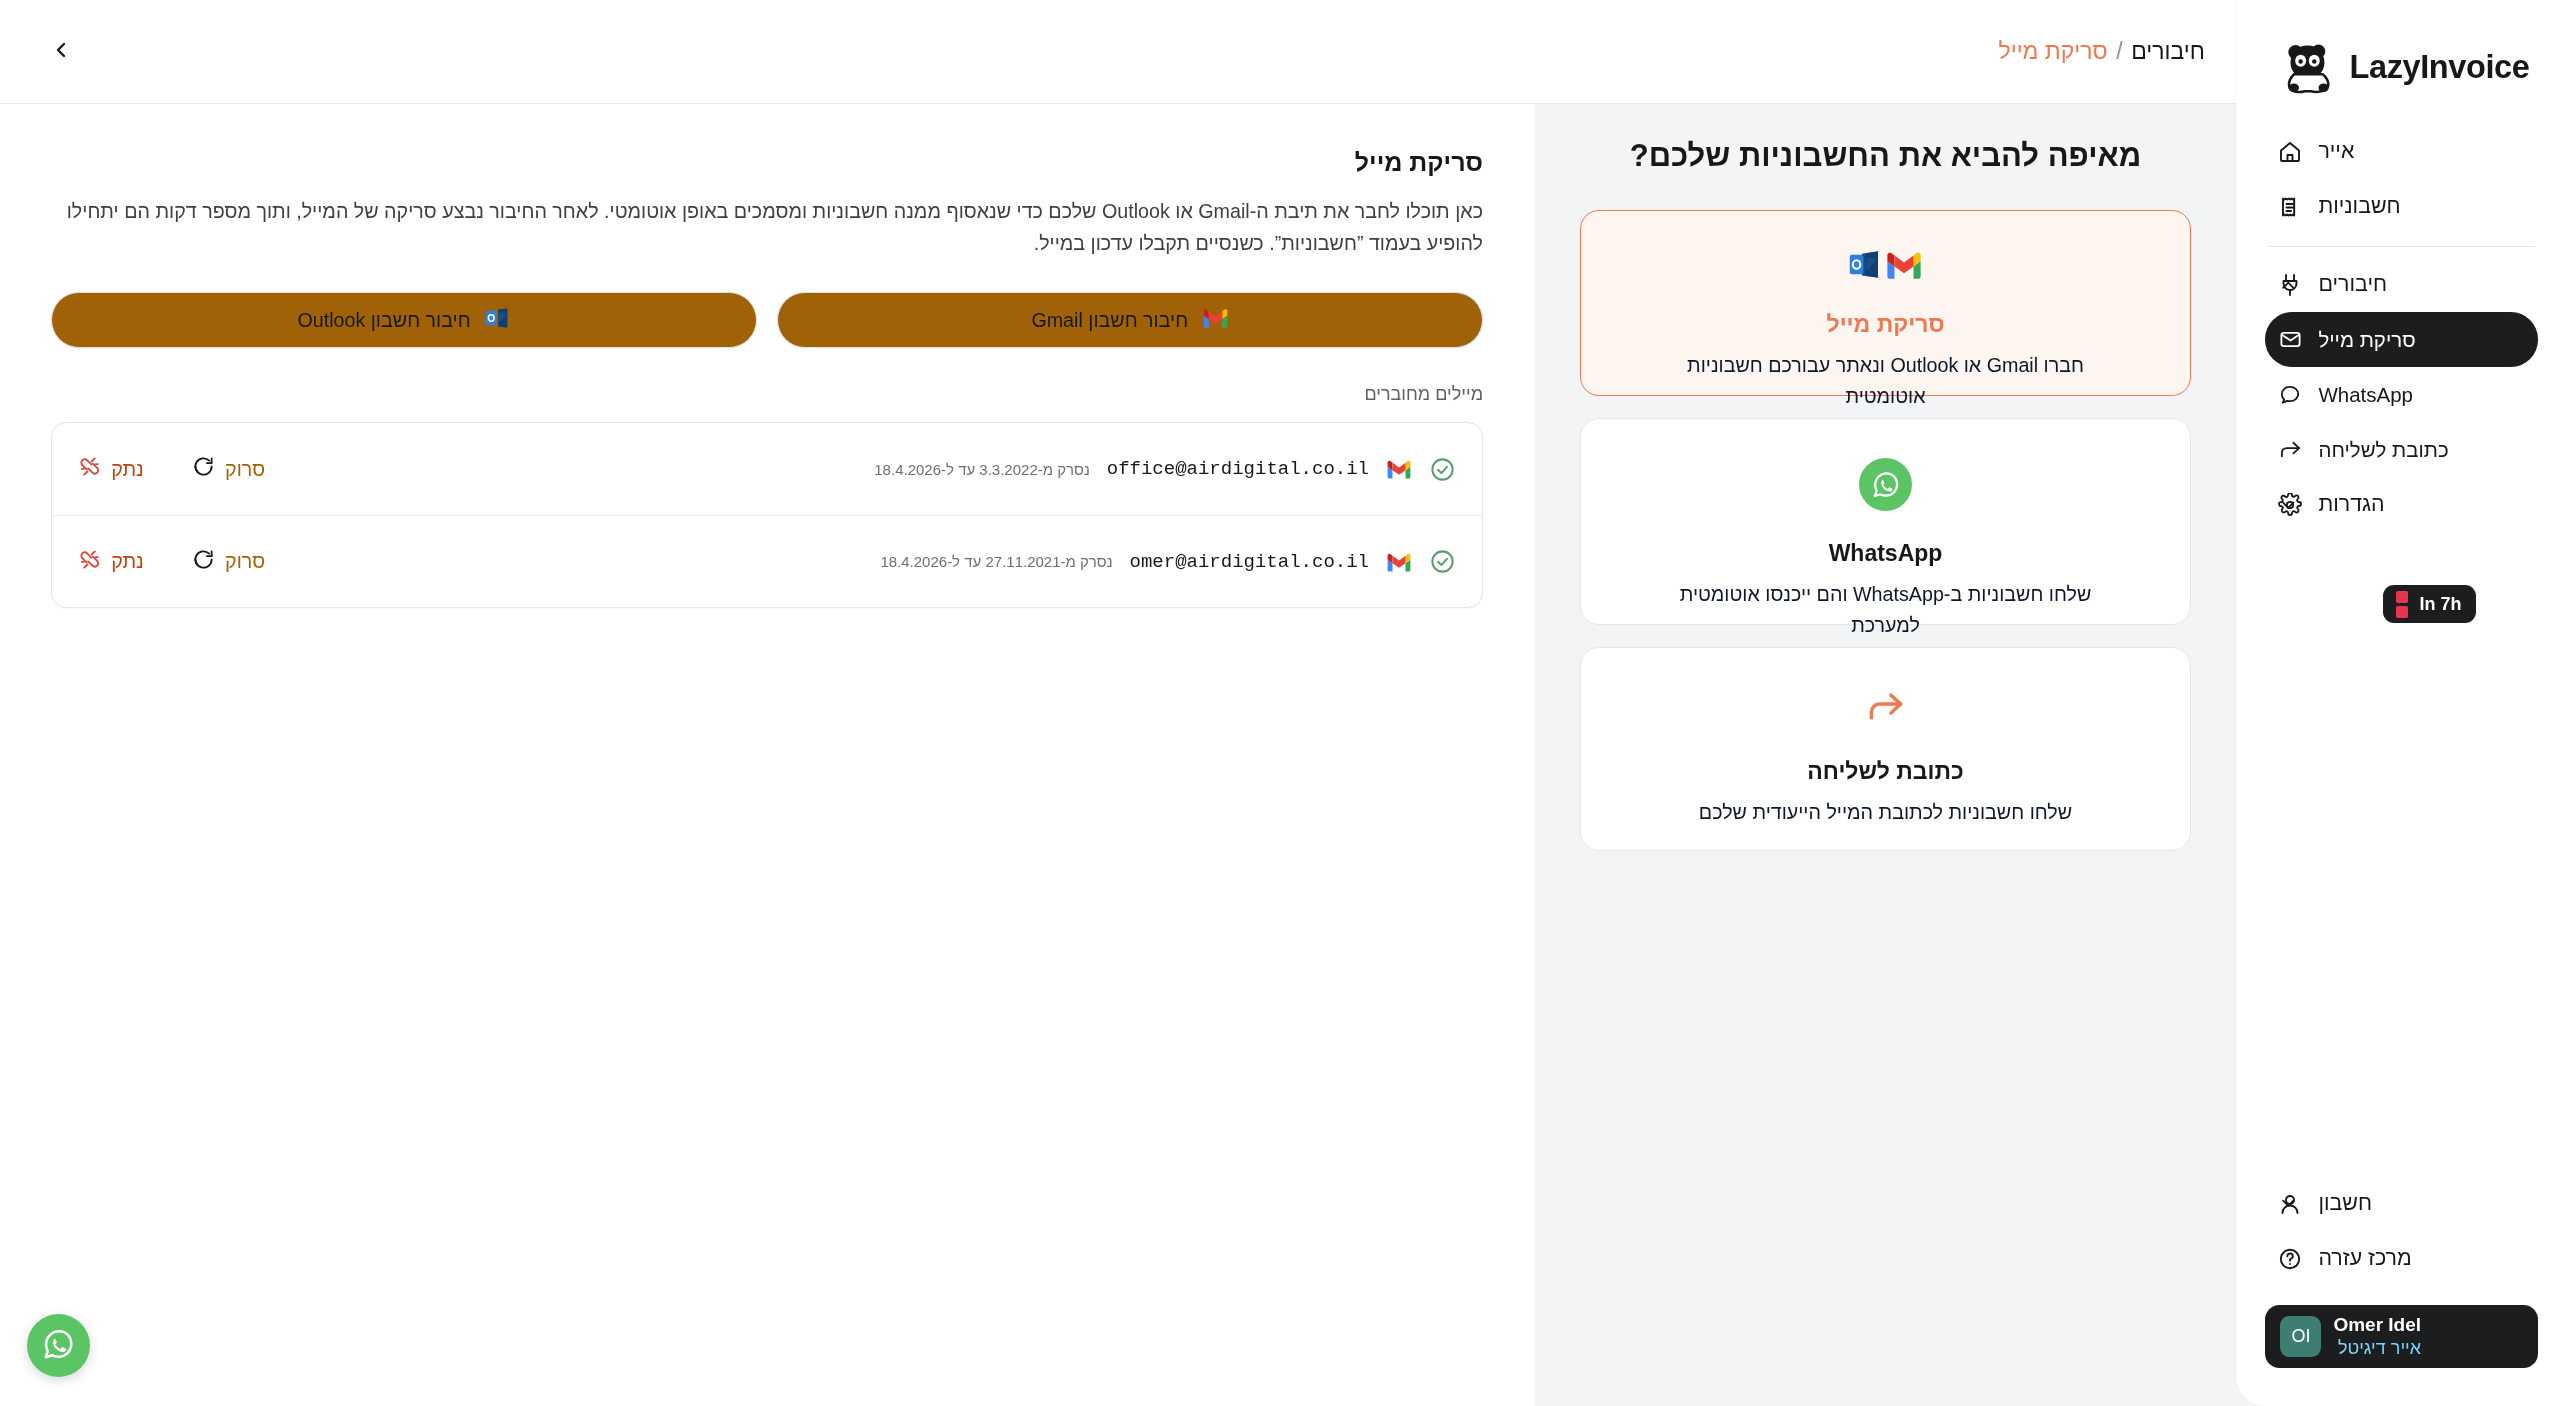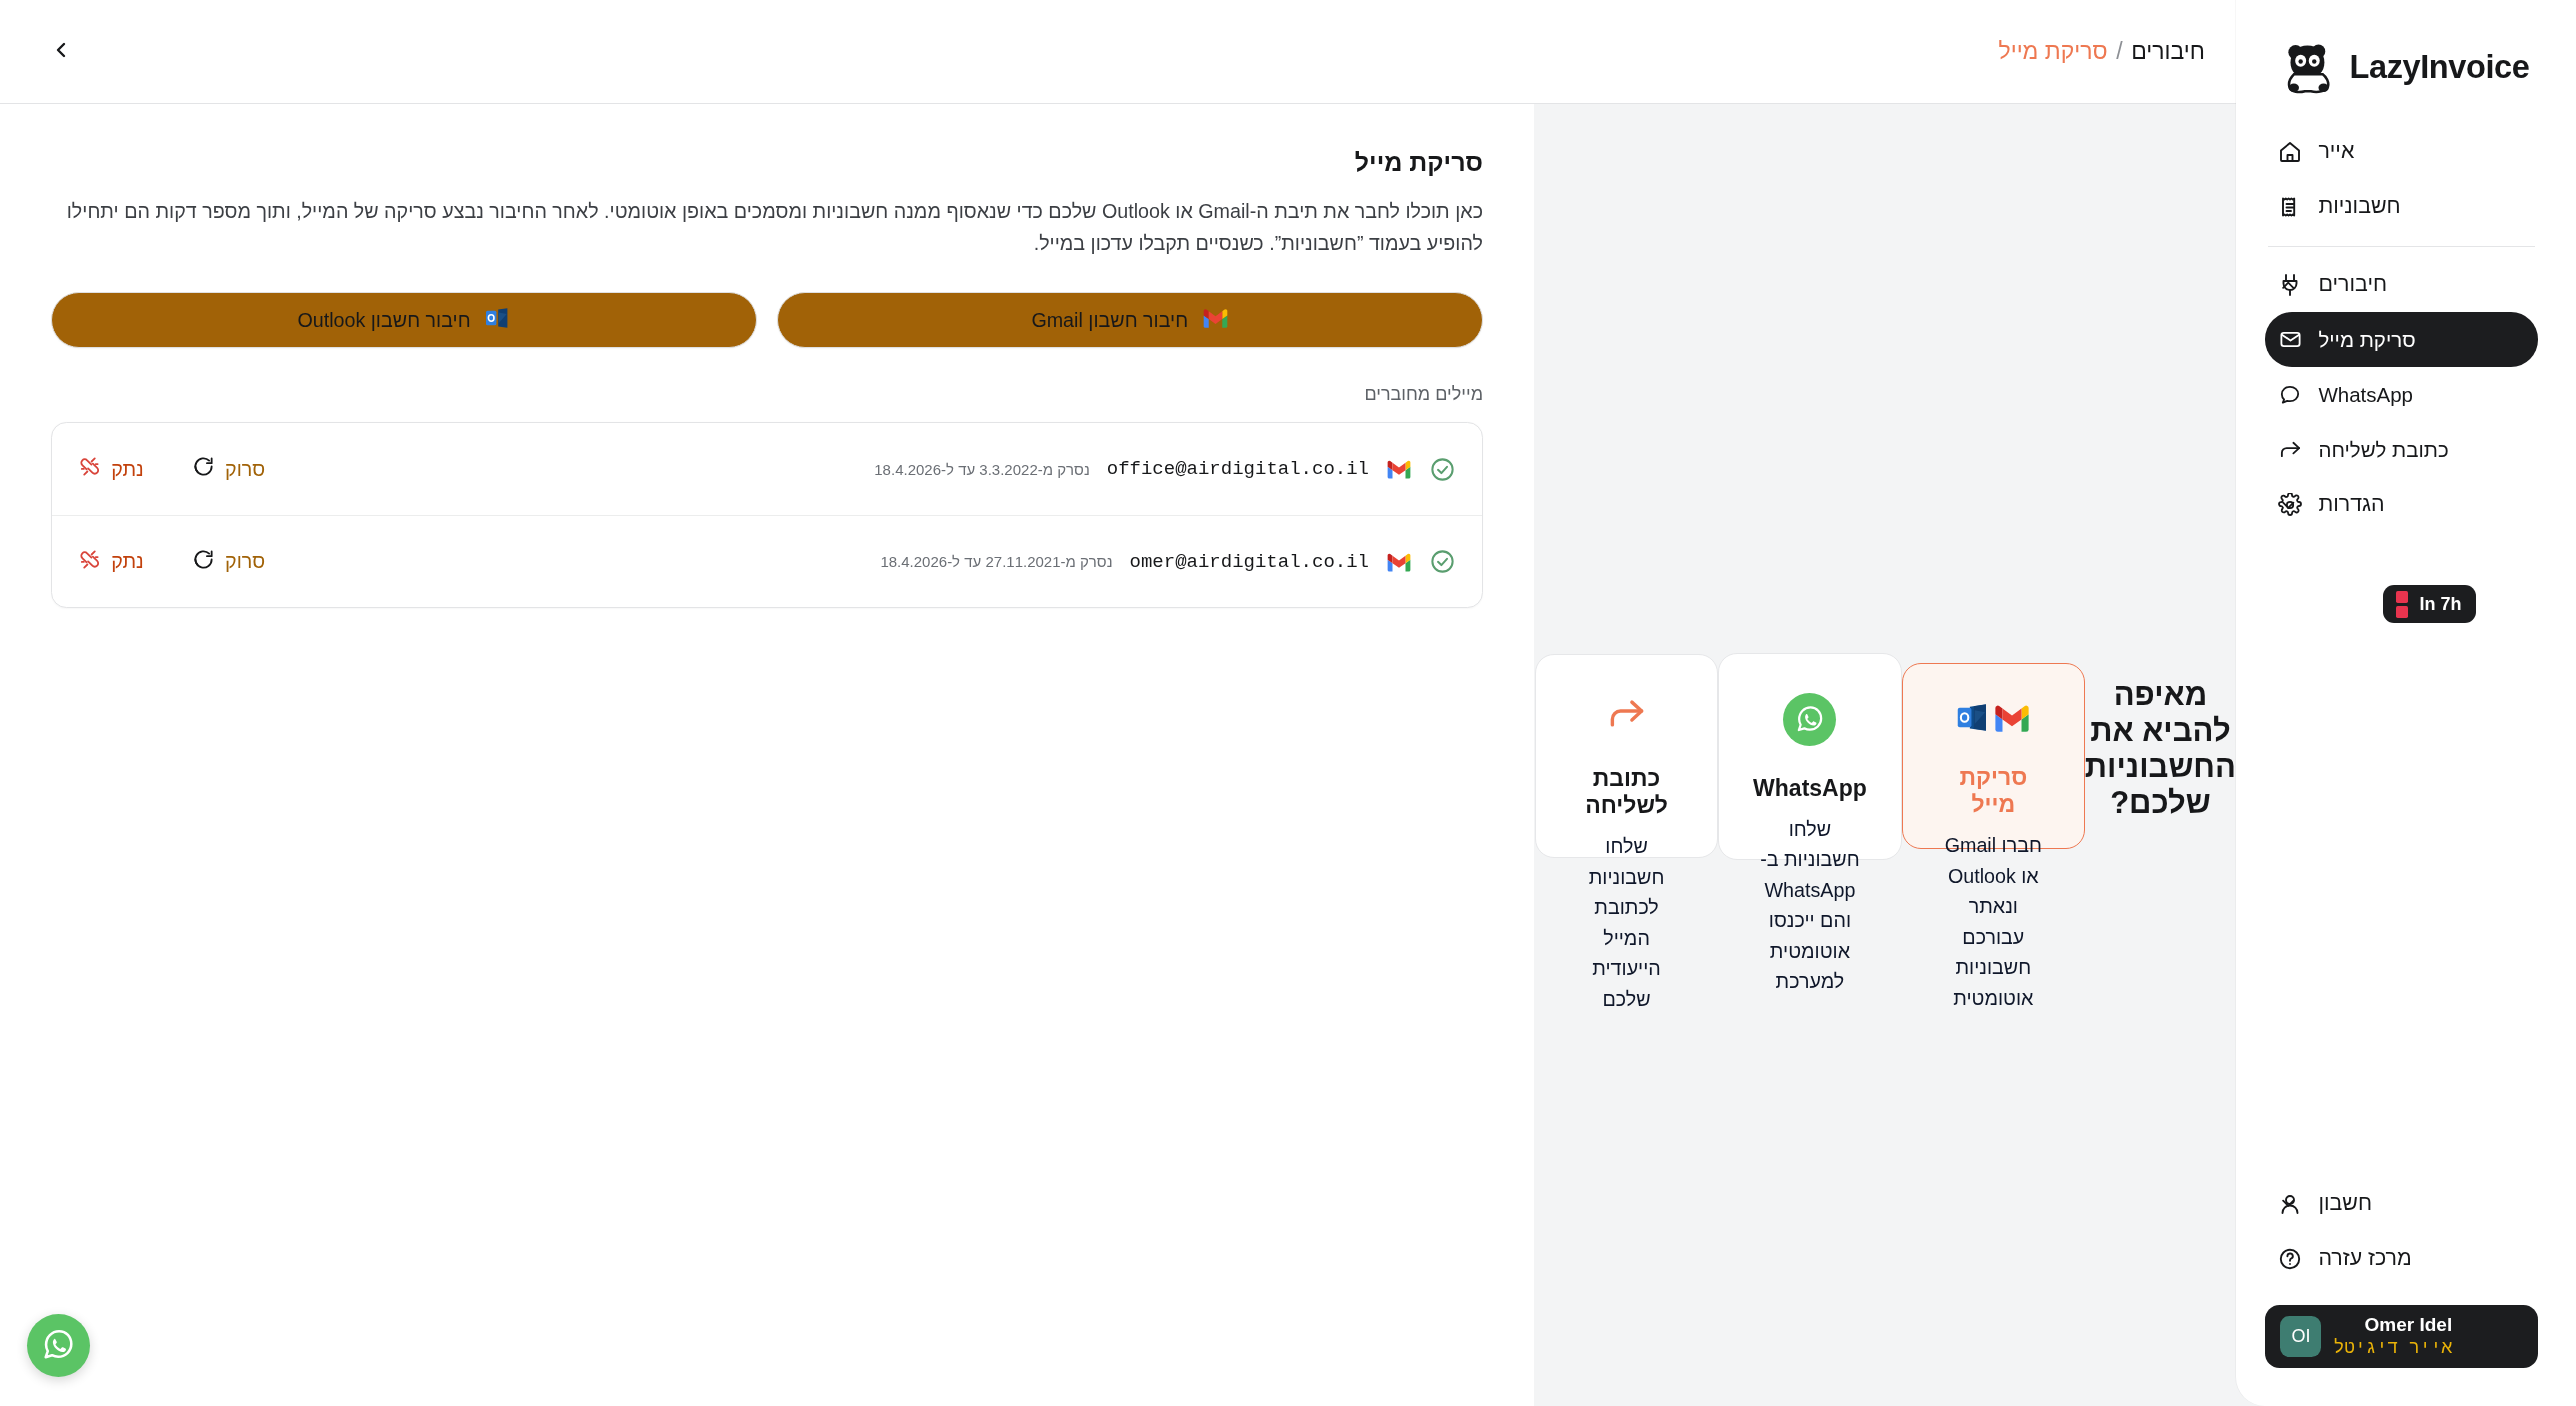--- a/index.html
+++ b/index.html
@@ -140,7 +140,7 @@
     top: 104px; right: 340px;
     width: 701px; height: 1302px;
     padding: 34px 0 10px 0;
-    display: flex; align-items: center;
+    display: flex; flex-direction: column; align-items: center;
     z-index: 10;
   }
   .cards-title {

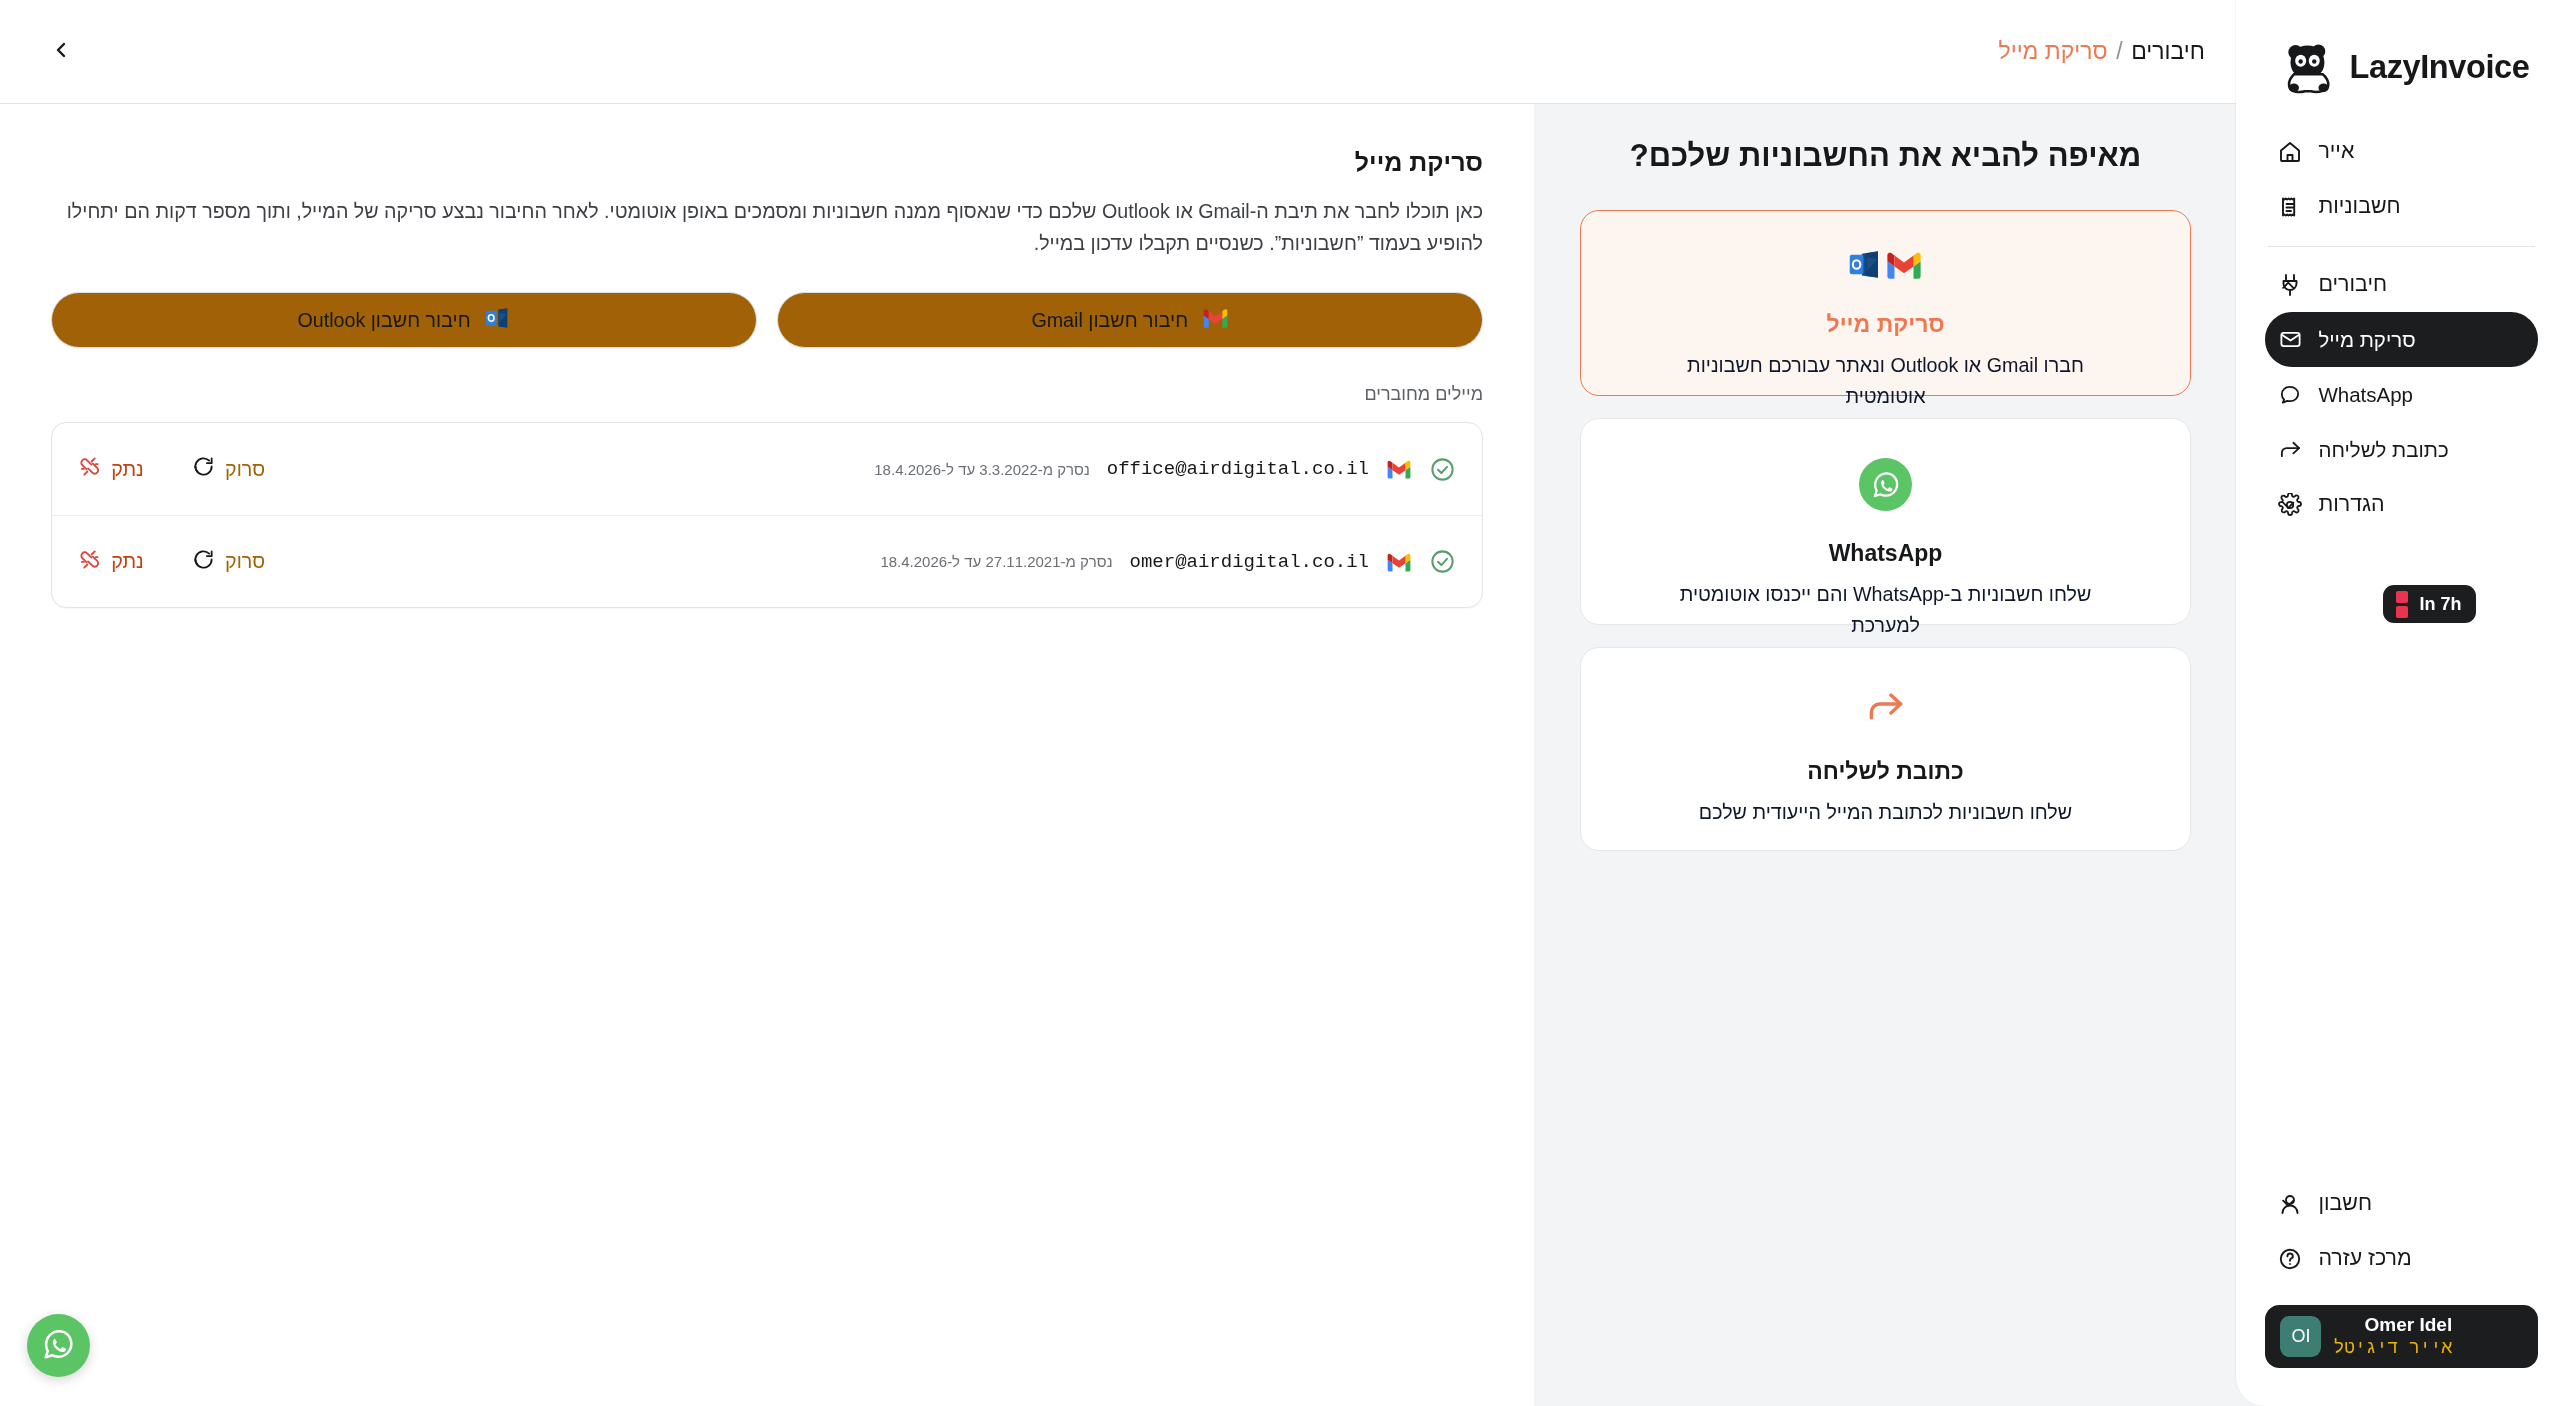--- a/index.html
+++ b/index.html
@@ -99,7 +99,7 @@
   }
   .user-meta { text-align: right; line-height: 1.25; }
   .user-name { color: #ffffff; font-size: 19px; font-weight: 700; }
-  .user-org  { color: #eab308; font-size: 18px; font-weight: 400; font-family: Liberation Mono, monospace; }
+  .user-org  { color: #7dd3fc; font-size: 18px; font-weight: 400; }
   .user-avatar {
     width: 41px; height: 41px; border-radius: 9.4px;
     background: #3e7d71; color: #ffffff;

